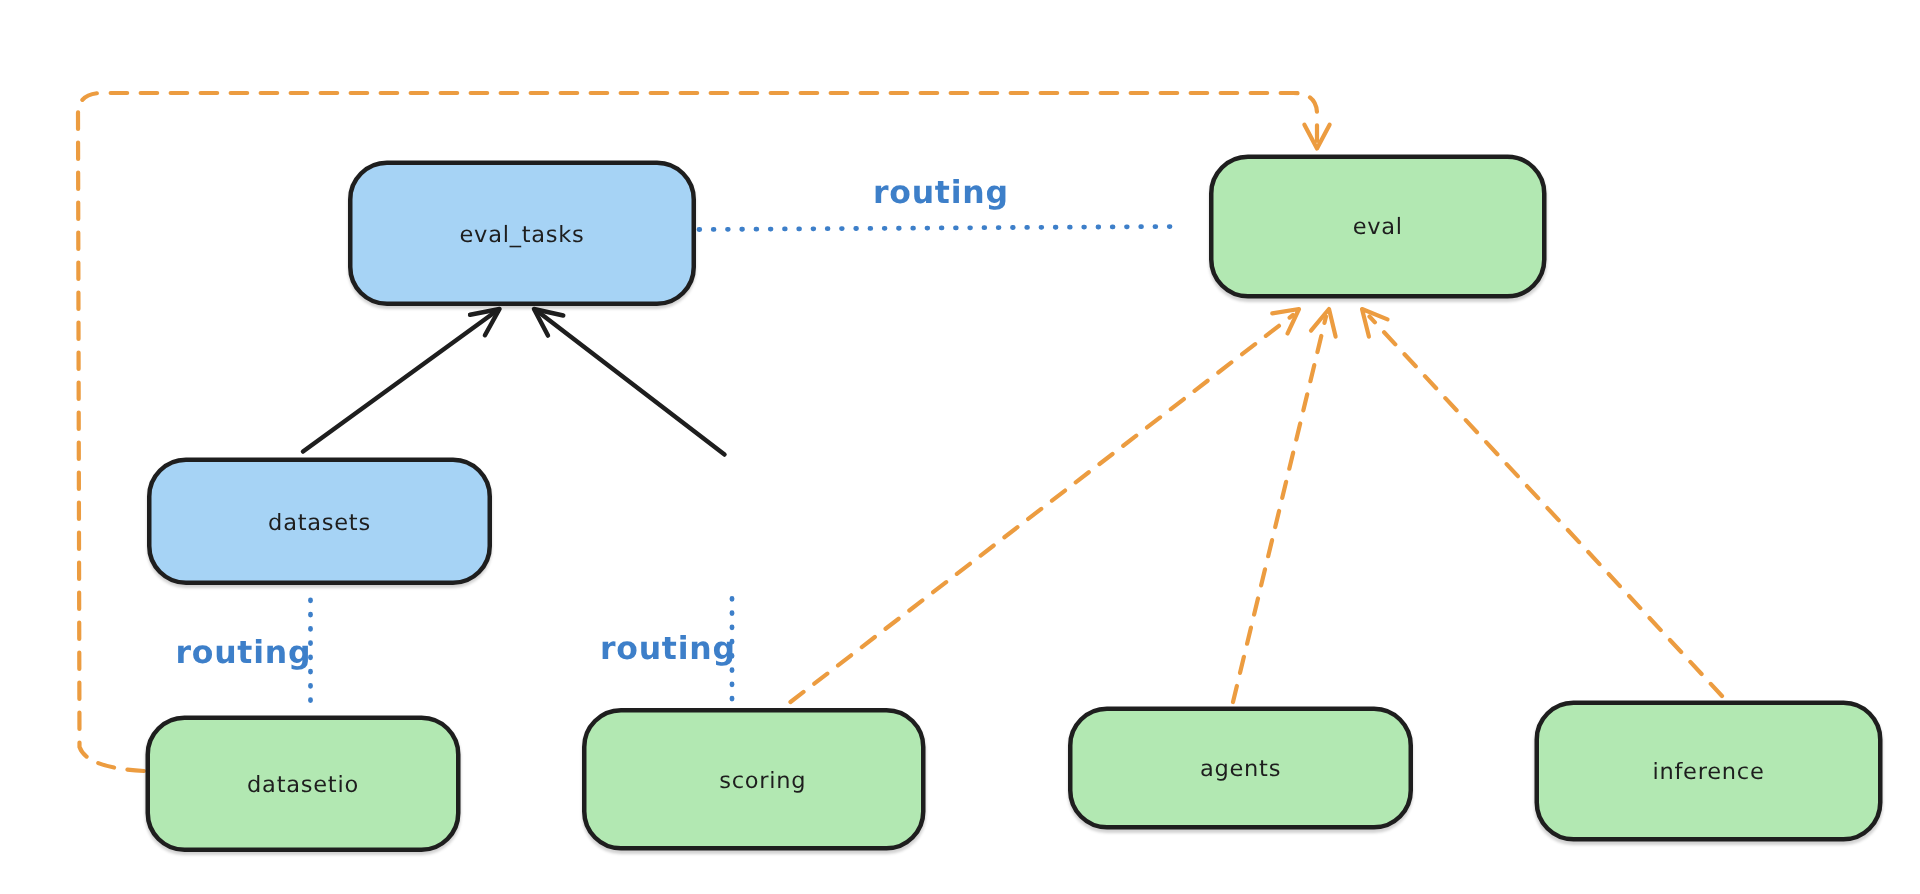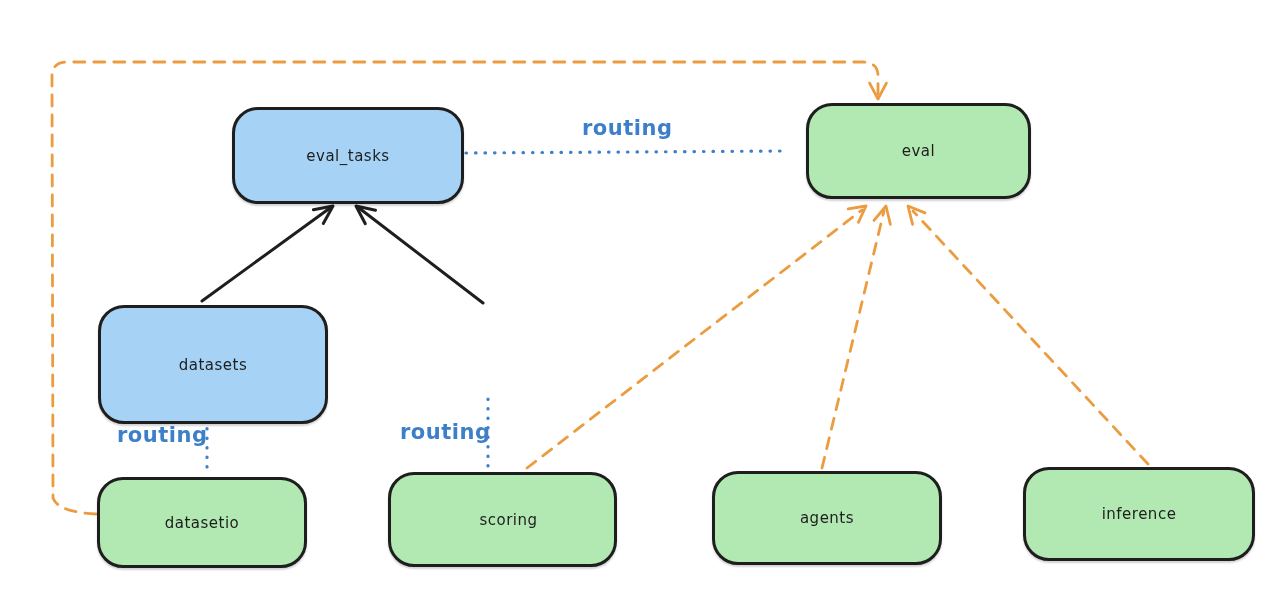--- a/index.html
+++ b/index.html
@@ -30,7 +30,7 @@
 
   .n-eval_tasks{left:232px;top:107px;width:232px;height:97px;}
   .n-eval{left:787px;top:103px;width:225px;height:96px;margin-left:19px;}
-  .n-datasets{left:98px;top:305px;width:230px;height:119px;align-items:center;}
+  .n-datasets{left:98px;top:305px;width:230px;height:85px;align-items:center;}
   .n-scoring_functions{left:378px;top:305px;width:235px;height:93px;}
   .n-datasetio{left:97px;top:477px;width:210px;height:91px;}
   .n-scoring{left:388px;top:472px;width:229px;height:95px;padding-left:12px;}

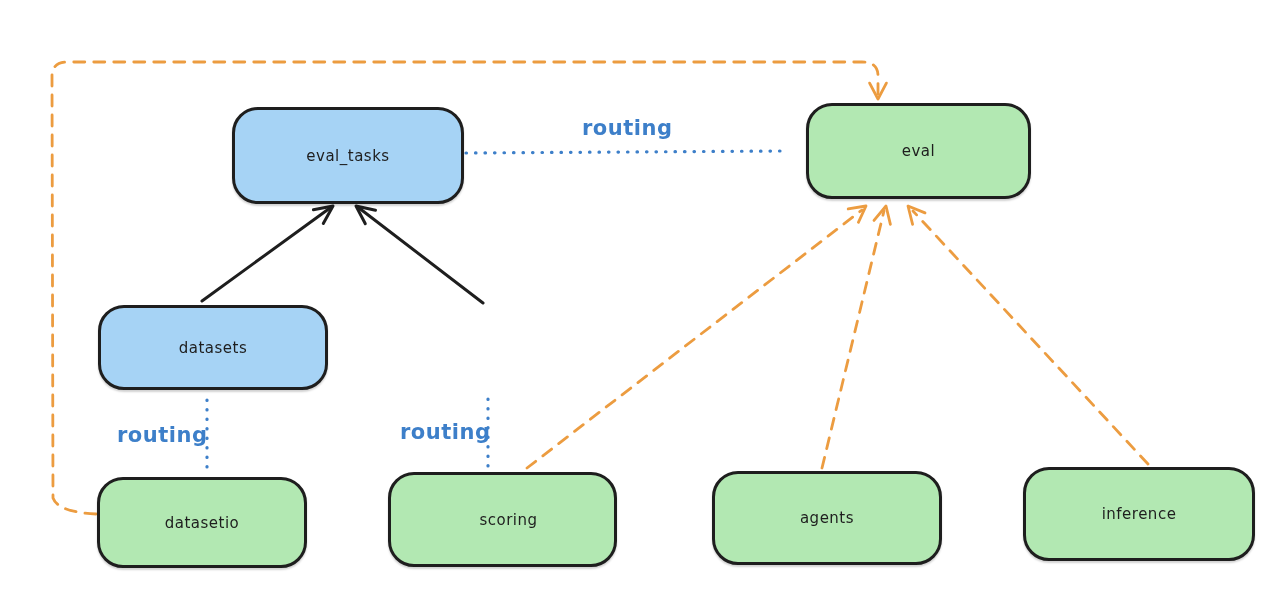--- a/index.html
+++ b/index.html
@@ -34,7 +34,7 @@
   .n-scoring_functions{left:378px;top:305px;width:235px;height:93px;}
   .n-datasetio{left:97px;top:477px;width:210px;height:91px;}
   .n-scoring{left:388px;top:472px;width:229px;height:95px;padding-left:12px;}
-  .n-agents{left:712px;top:471px;width:230px;height:94px;}
+  .n-agents{left:712px;top:471px;width:230px;height:82px;}
   .n-inference{left:1023px;top:467px;width:232px;height:94px;}
 
   

